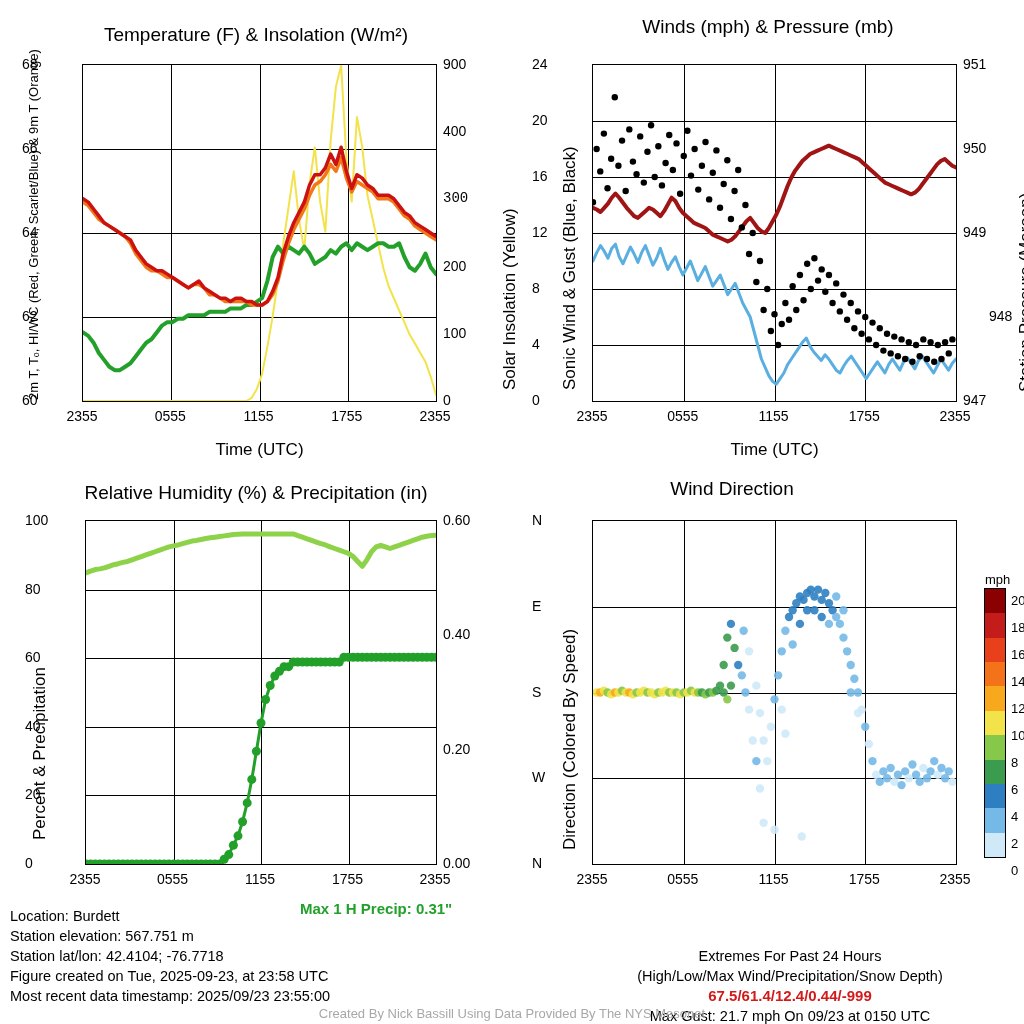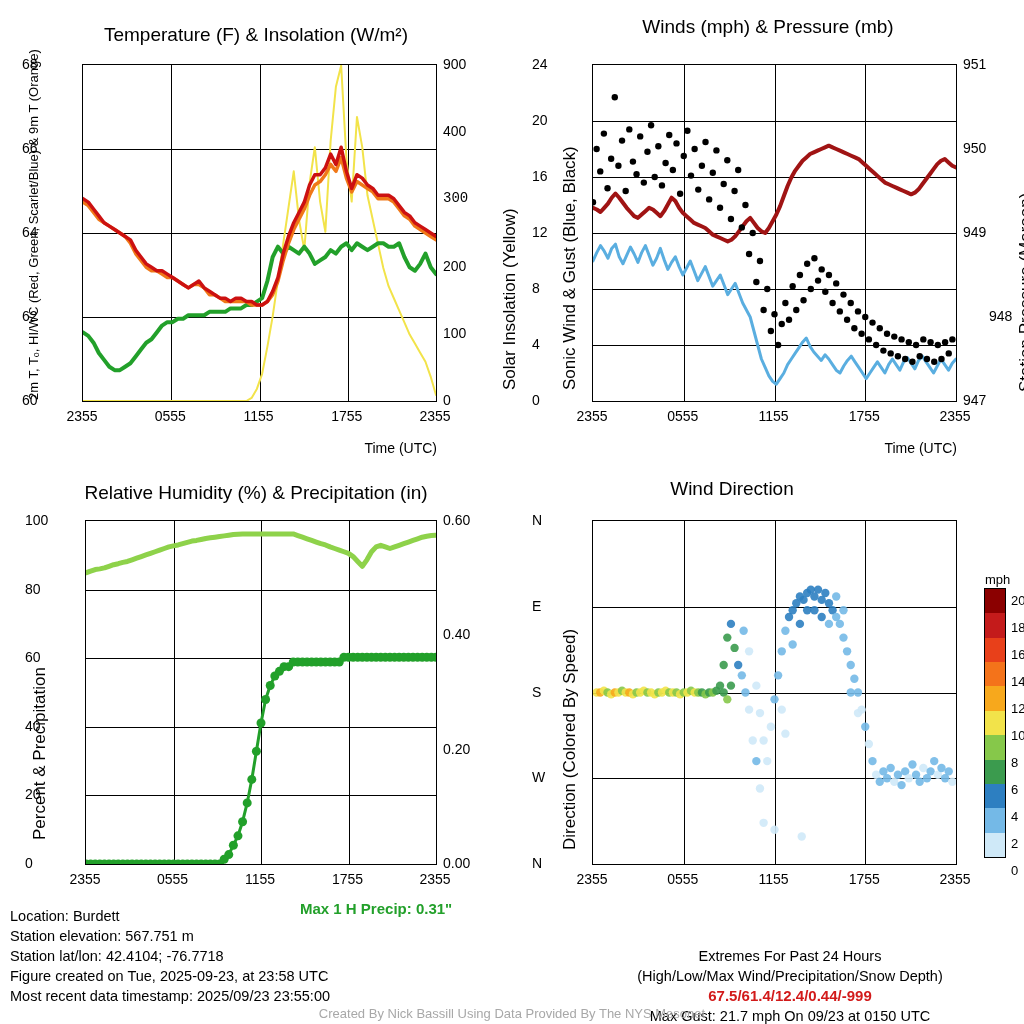--- a/index.html
+++ b/index.html
@@ -18,8 +18,8 @@
     font-weight:400;
   }
   .axis-label{
-    font-size:14px;
-    text-align:right;
+    font-size:17px;
+    text-align:center;
   }
   .vlabel{
     position:absolute;

